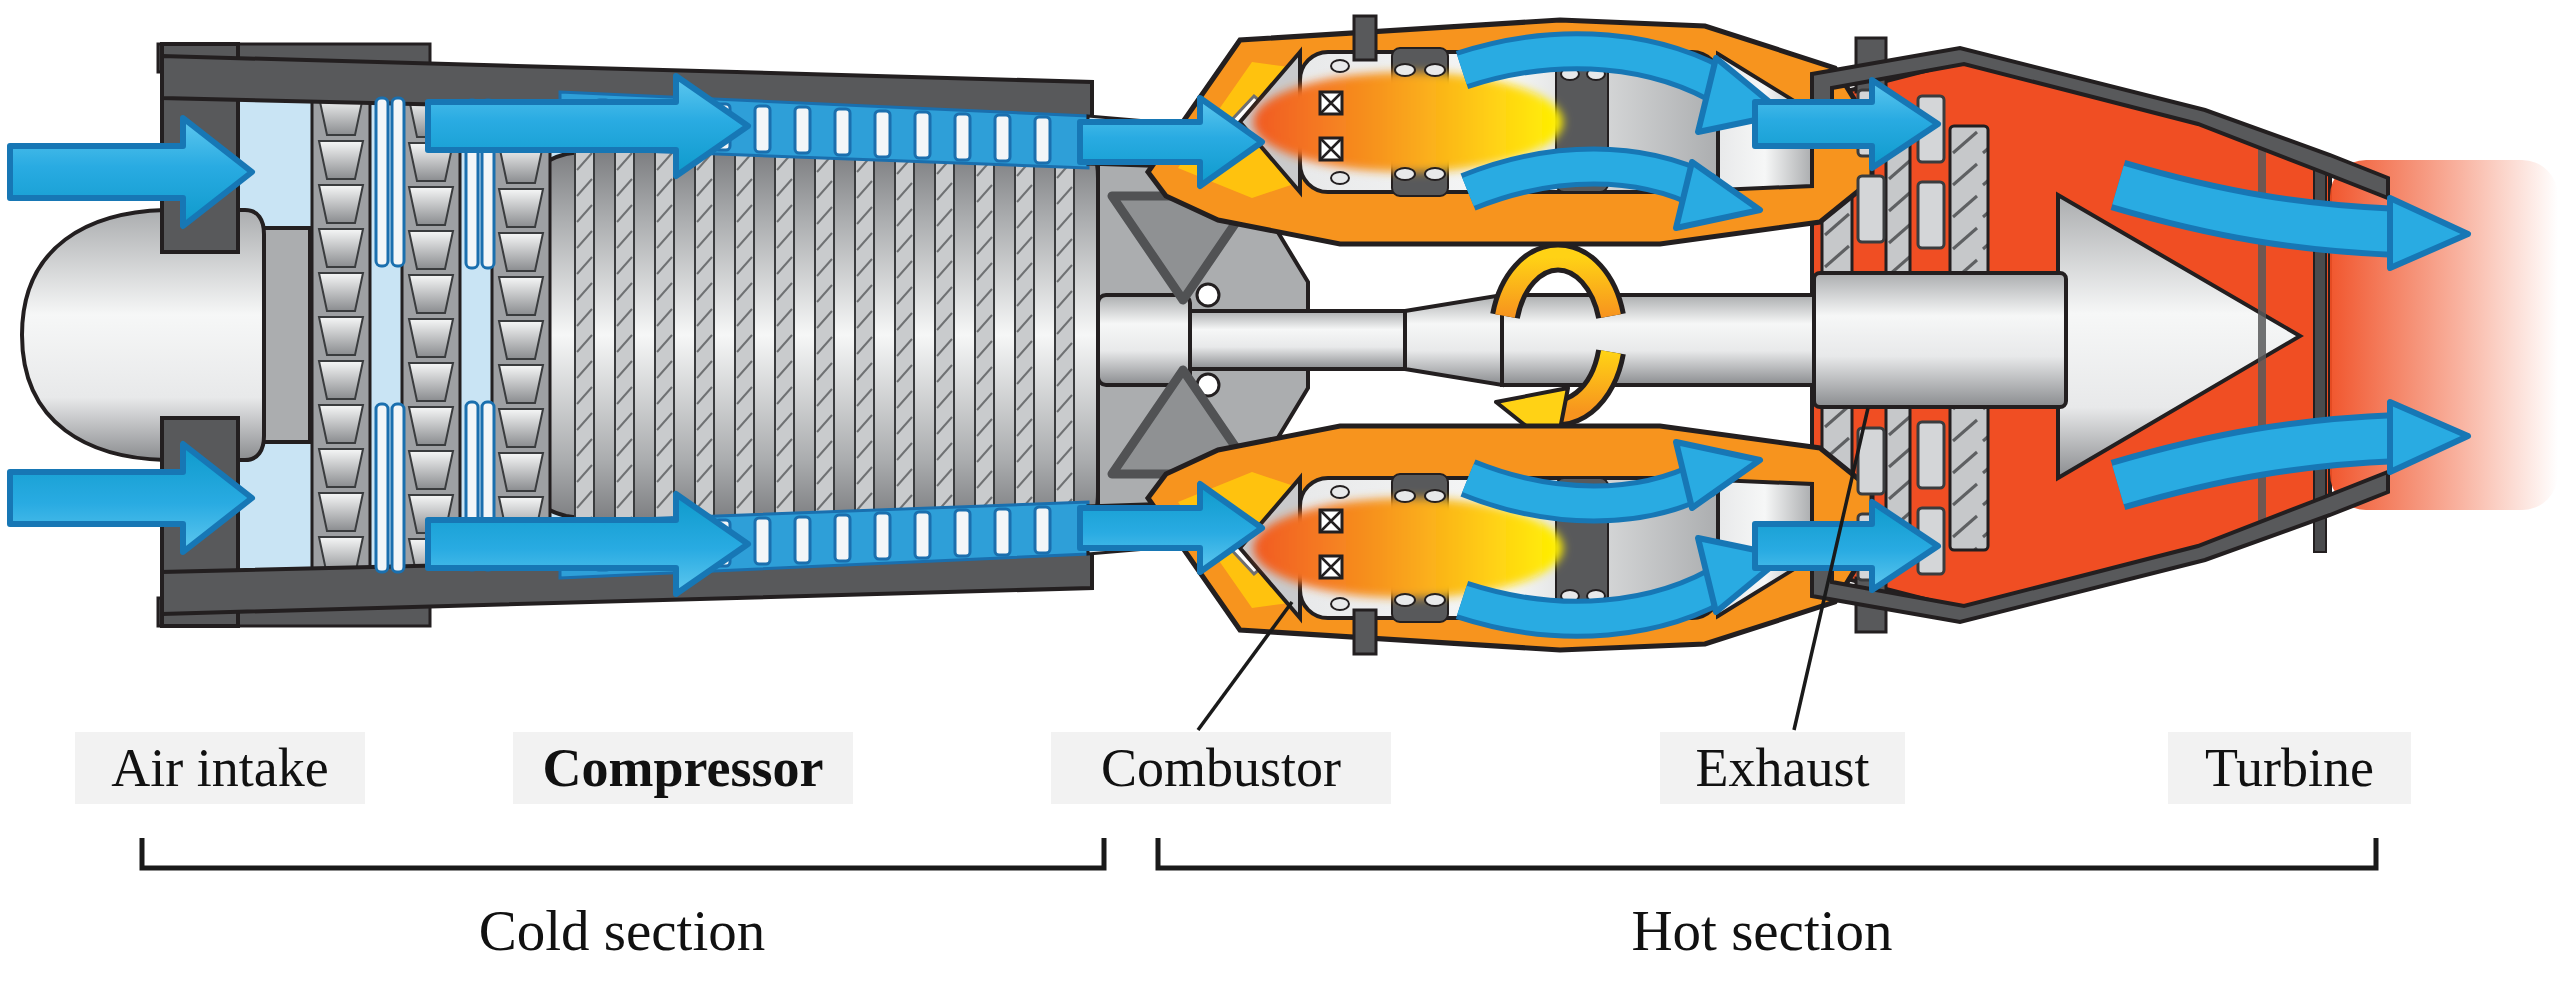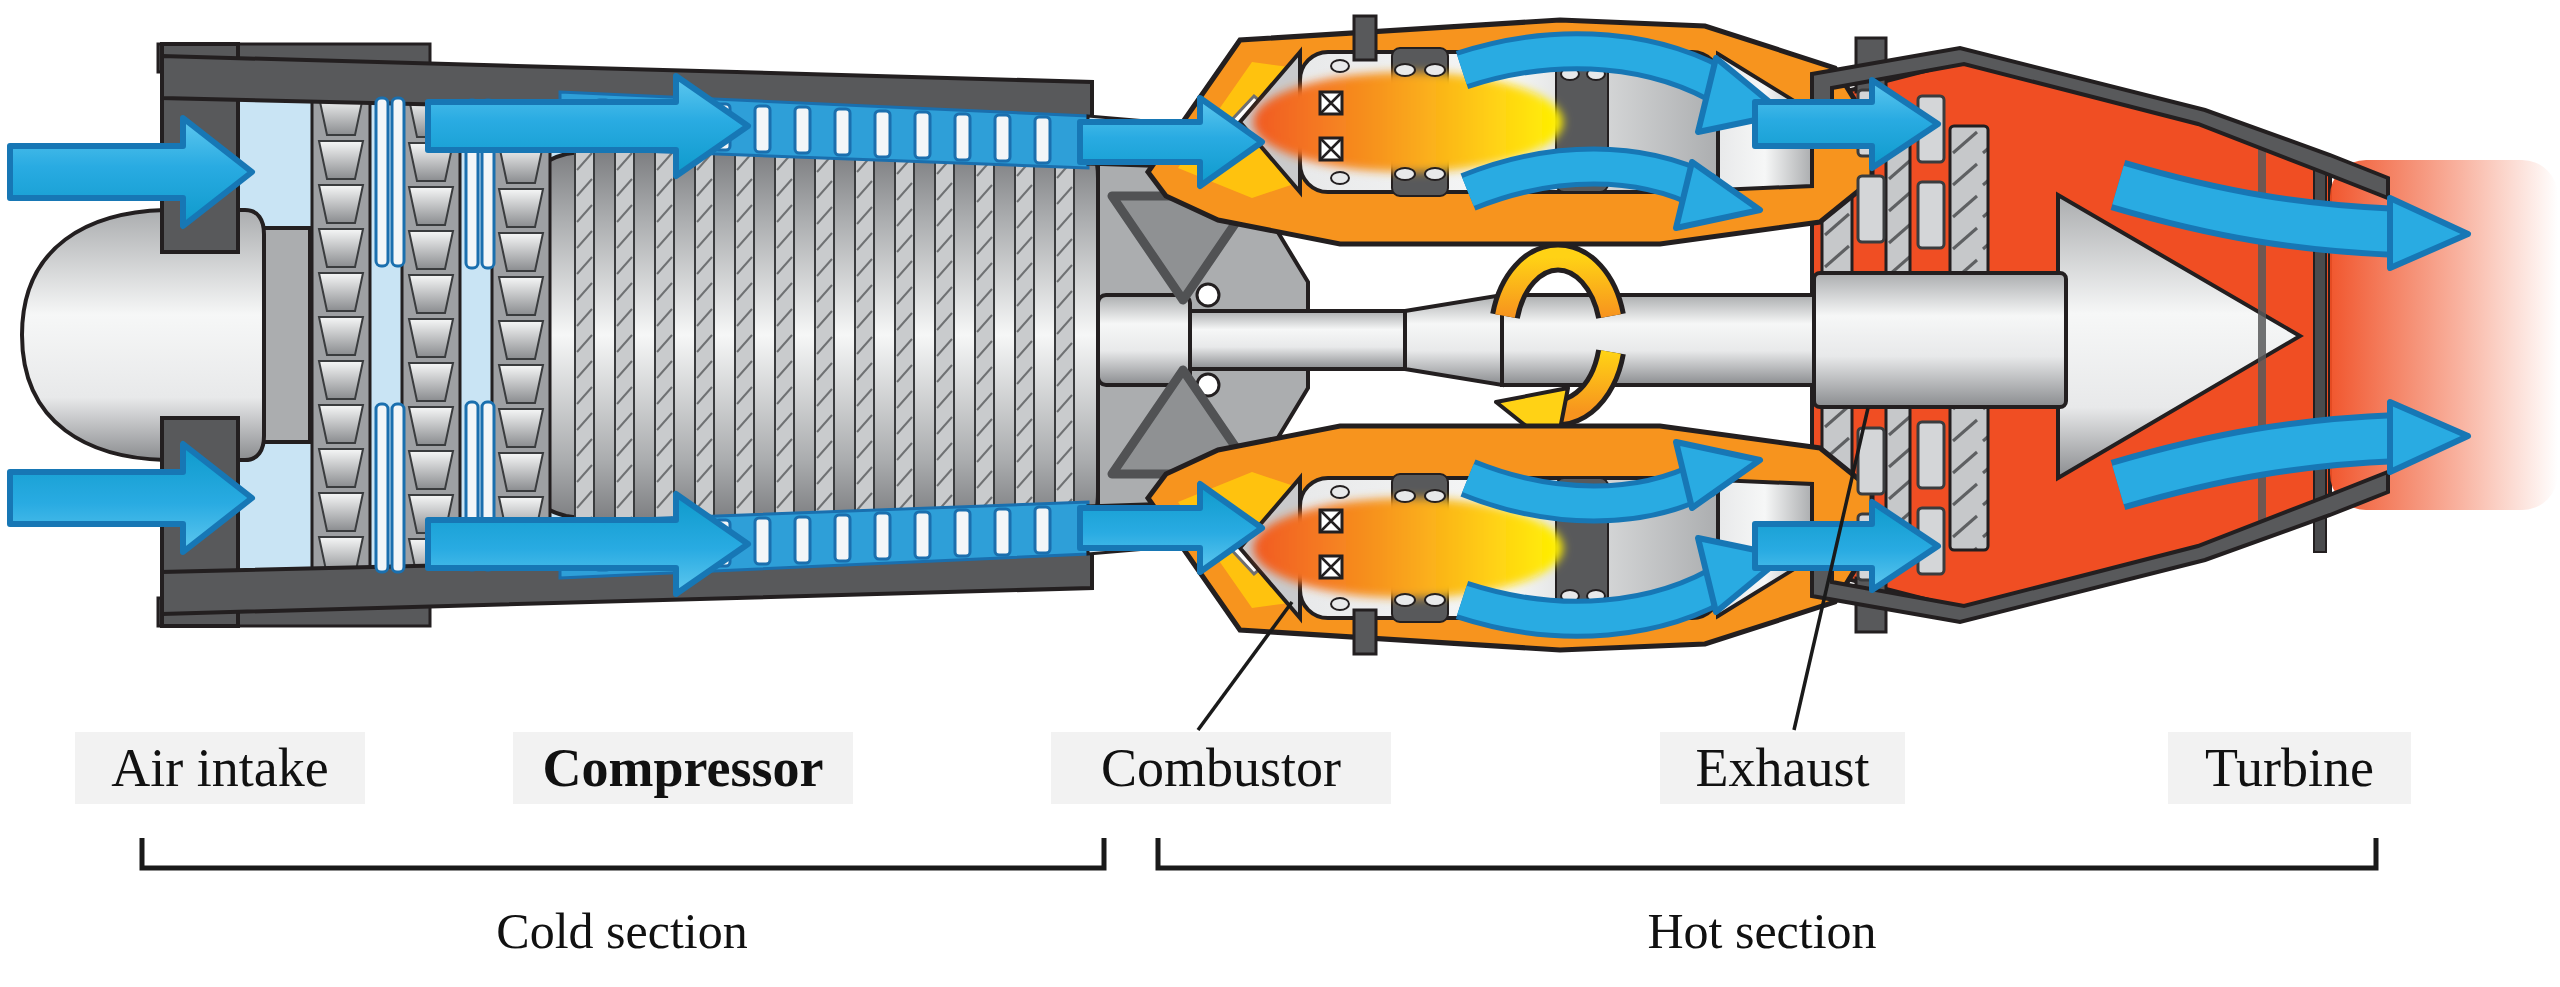--- a/index.html
+++ b/index.html
@@ -11,7 +11,7 @@
   .part-label{position:absolute;height:72px;line-height:72px;text-align:center;
     font-size:54px;color:var(--label-text,#111);background:var(--label-bg,#f2f2f2);}
   .section-label{position:absolute;top:896px;width:440px;text-align:center;
-    font-size:50px;line-height:70px;color:var(--label-text,#111);}
+    font-size:57px;line-height:70px;color:var(--label-text,#111);}
 
   
   .casing{fill:var(--casing-dark,#58595b);stroke:var(--outline-dark,#231f20);stroke-width:4;}

